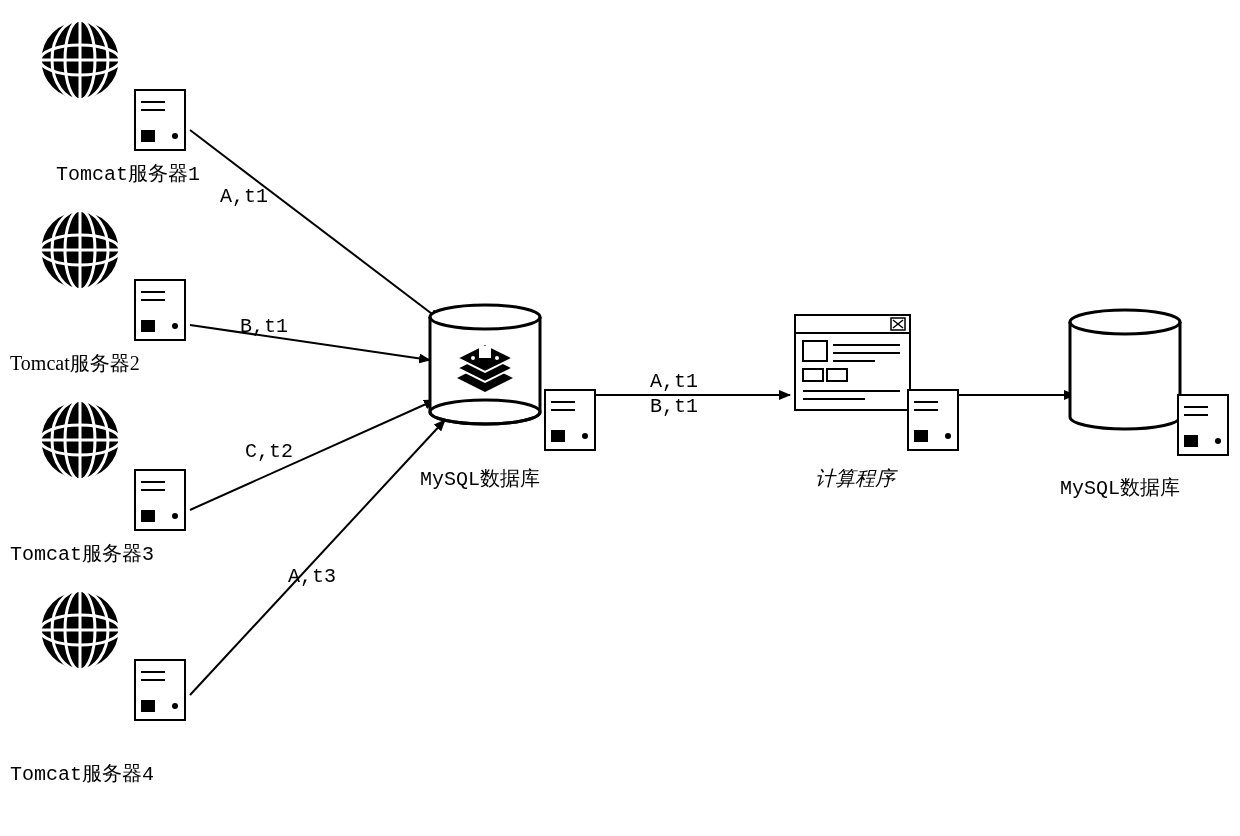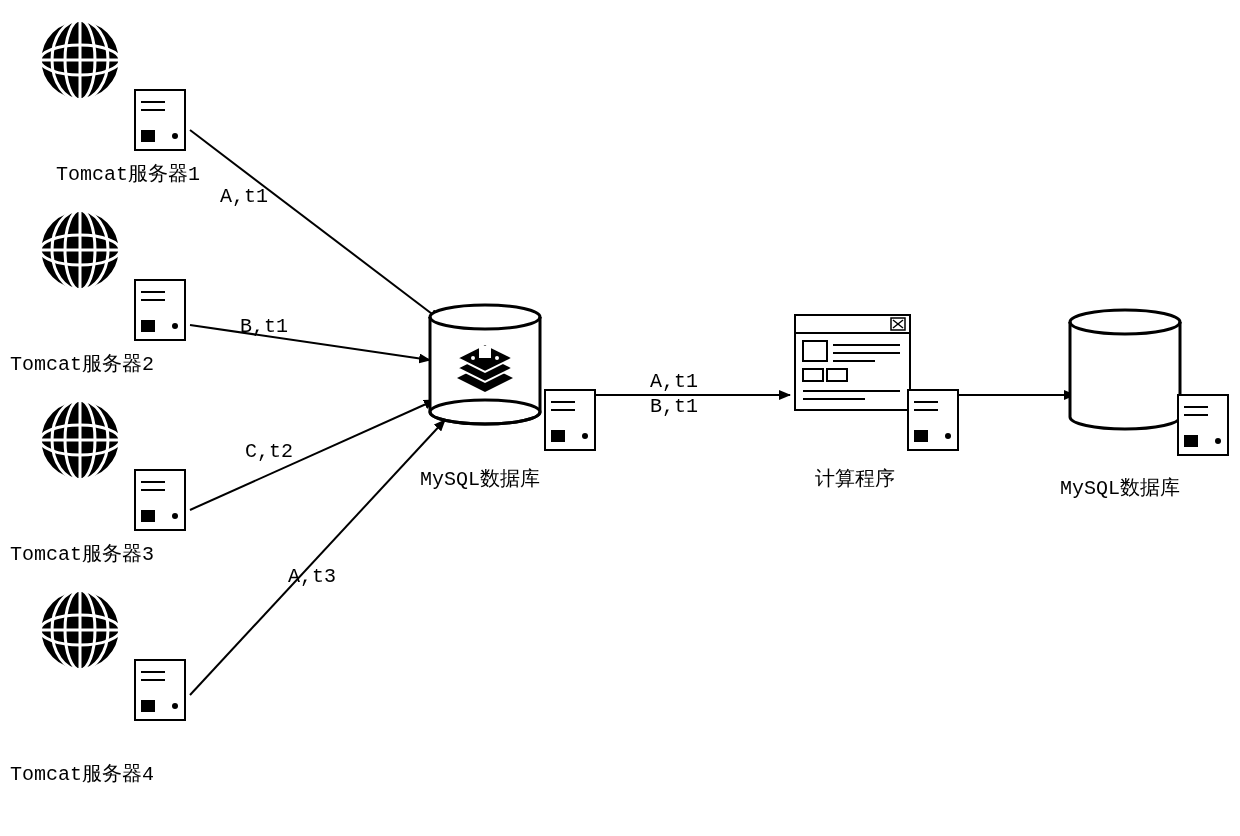--- a/index.html
+++ b/index.html
@@ -102,7 +102,7 @@
       </g>
     </svg>
   </div>
-  <div class="label" style="left:10px; top:350px;">Tomcat服务器2</div>
+  <div class="label" style="left:10px; top:350px;font-family:Liberation Serif, serif;">Tomcat服务器2</div>
 
   <div class="node" style="left:30px; top:390px;">
     <svg width="170" height="150">

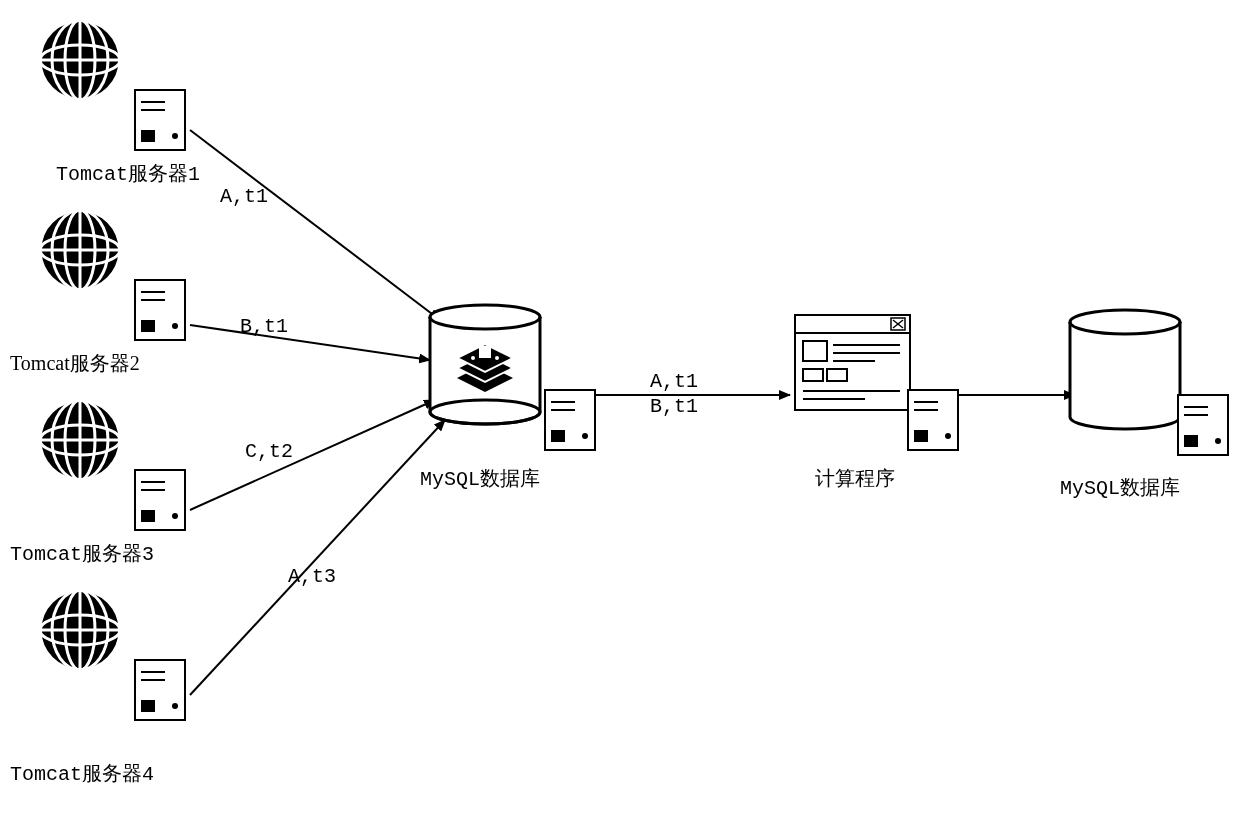--- a/index.html
+++ b/index.html
@@ -210,7 +210,7 @@
       </g>
     </svg>
   </div>
-  <div class="label" style="left:815px; top:465px;">计算程序</div>
+  <div class="label" style="left:815px; top:465px;font-style:italic;">计算程序</div>
 
   <div class="node" style="left:1060px; top:305px;">
     <svg width="180" height="160">

